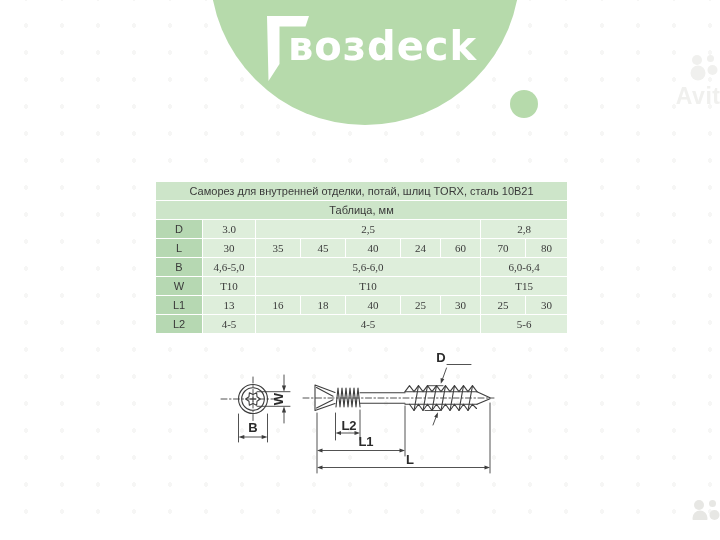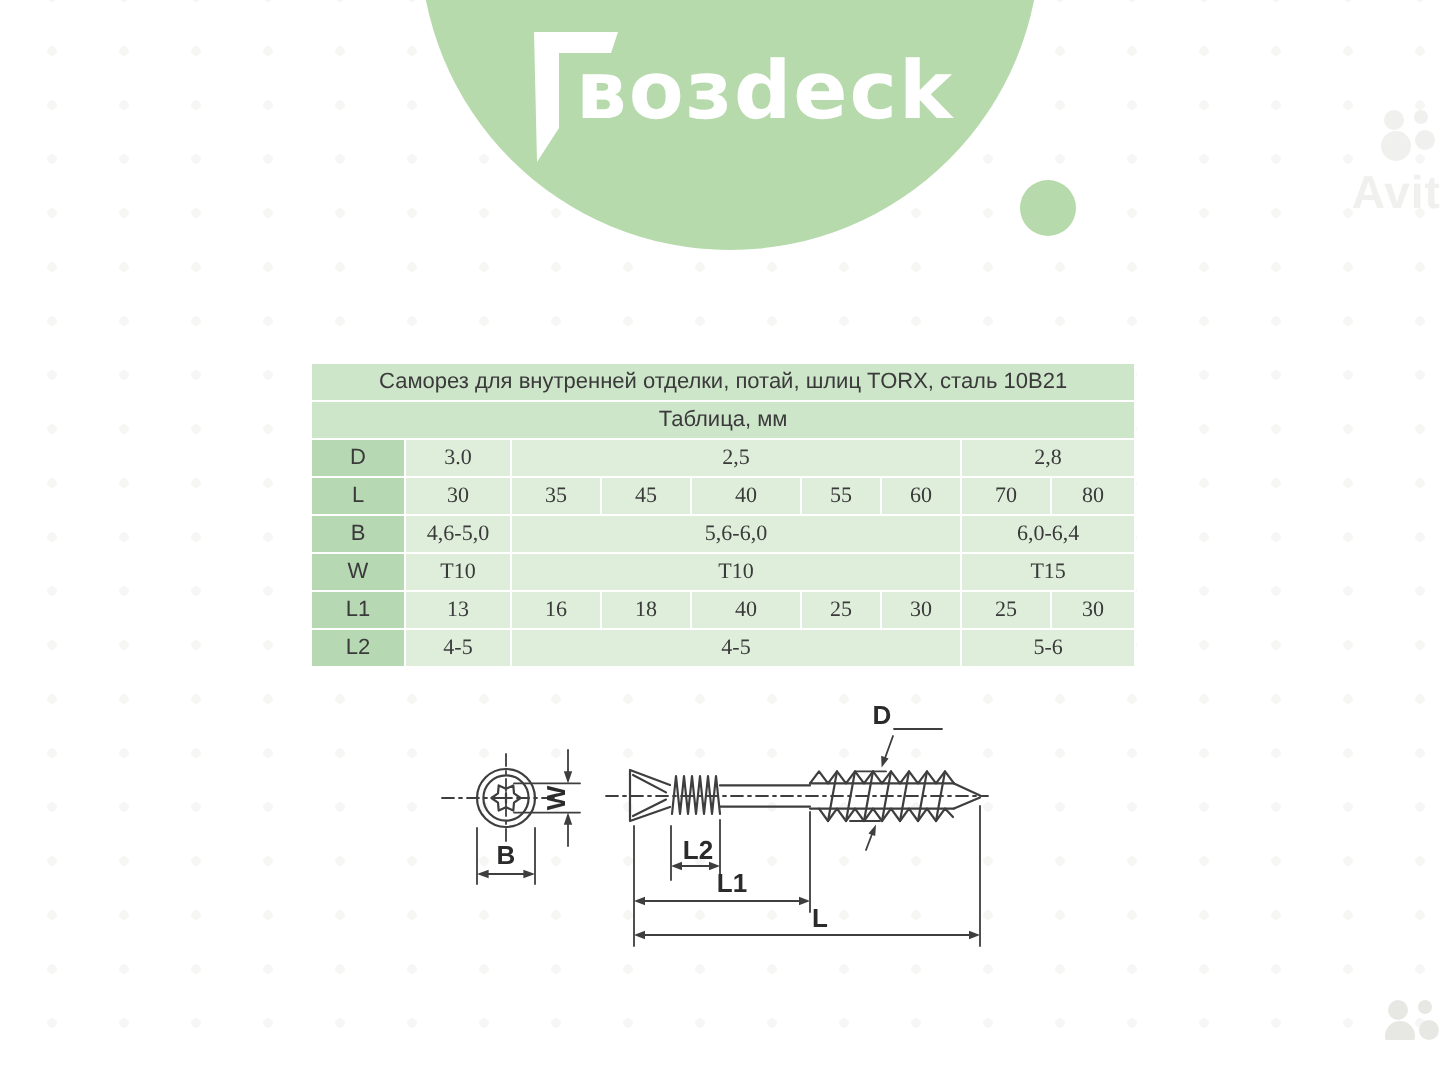--- a/index.html
+++ b/index.html
@@ -83,7 +83,7 @@
           <td>35</td>
           <td>45</td>
           <td>40</td>
-          <td>55</td>
+          <td>24</td>
           <td>60</td>
           <td>70</td>
           <td>80</td>

